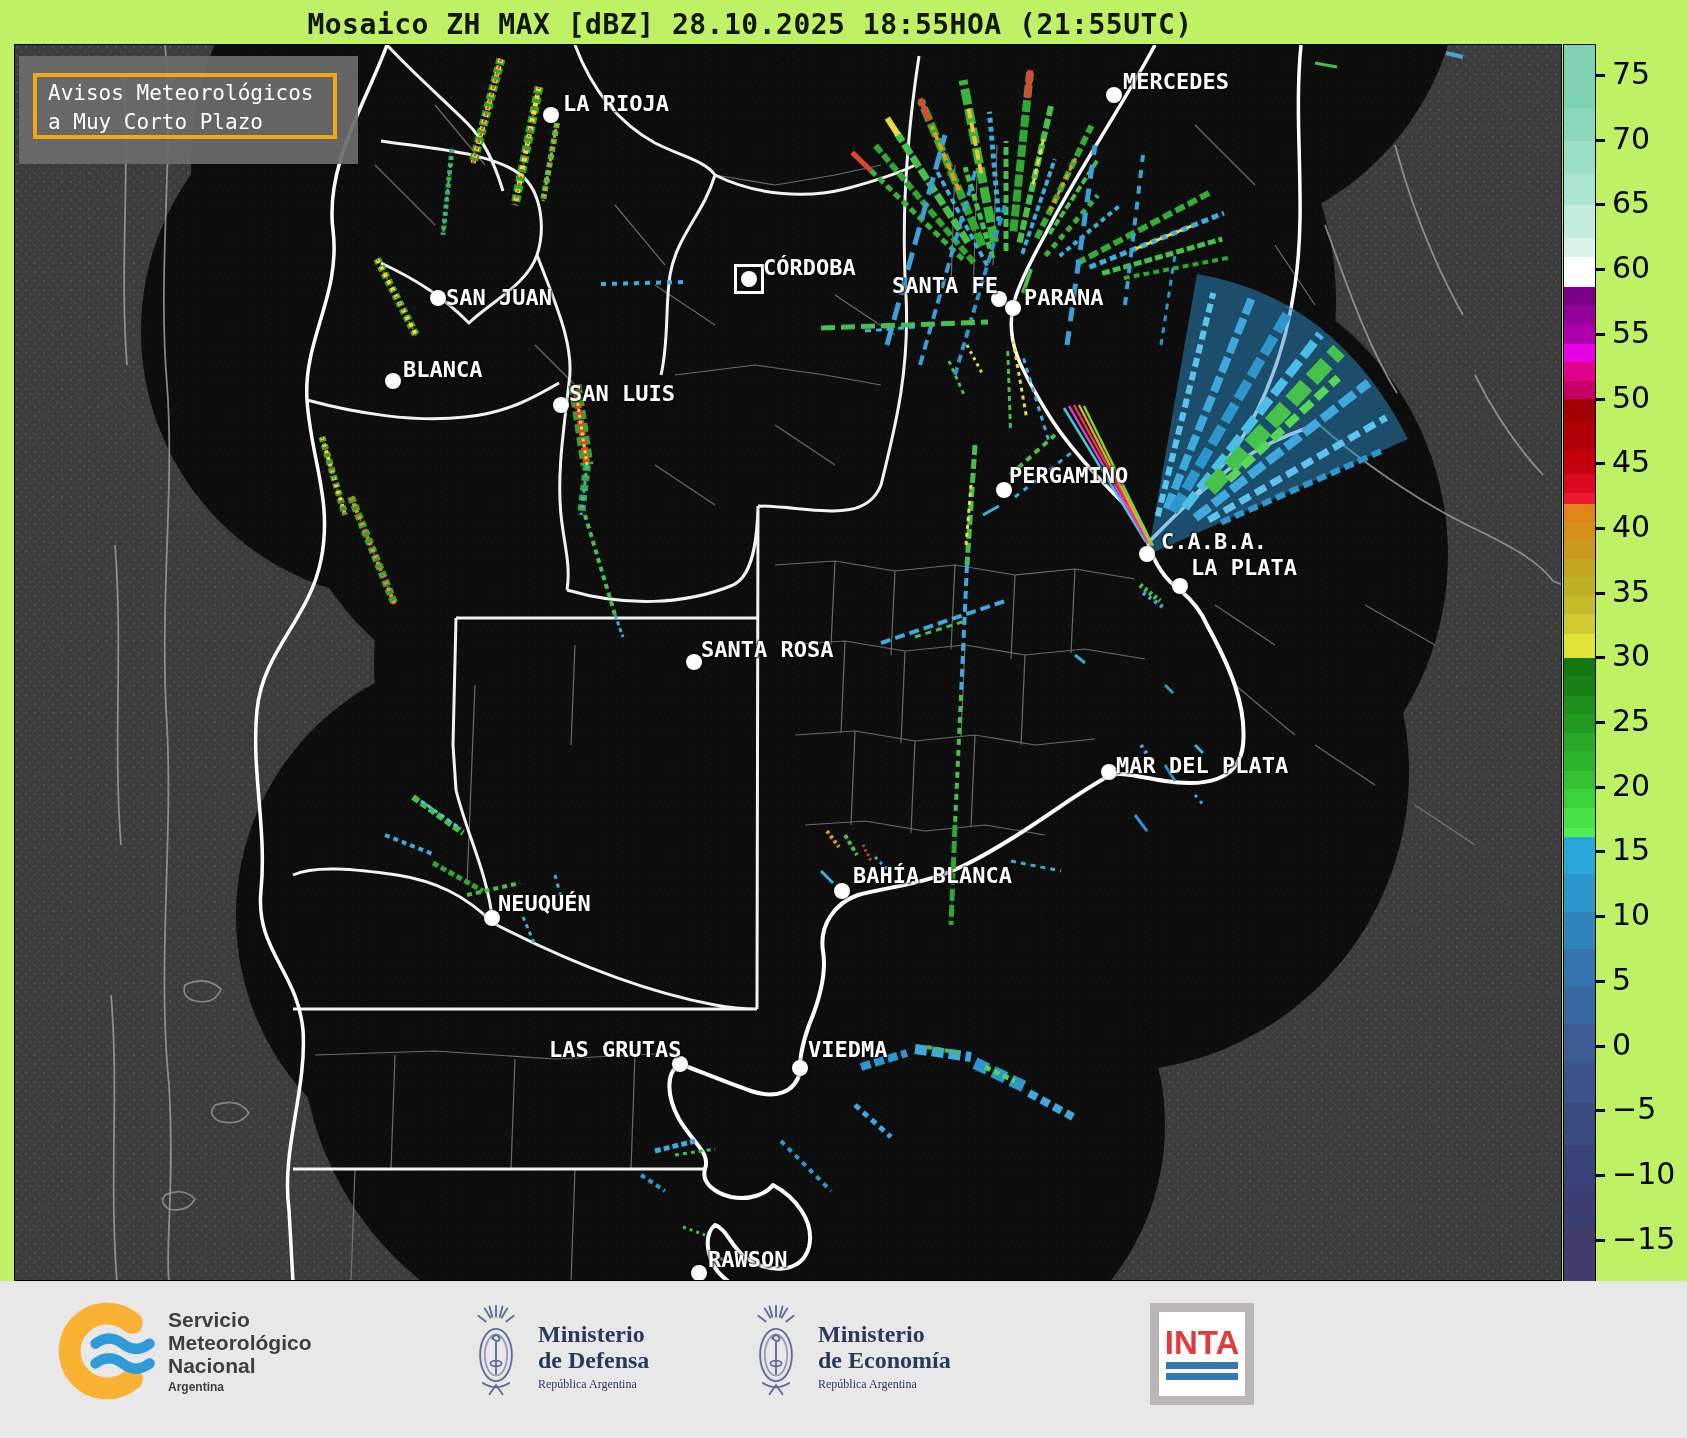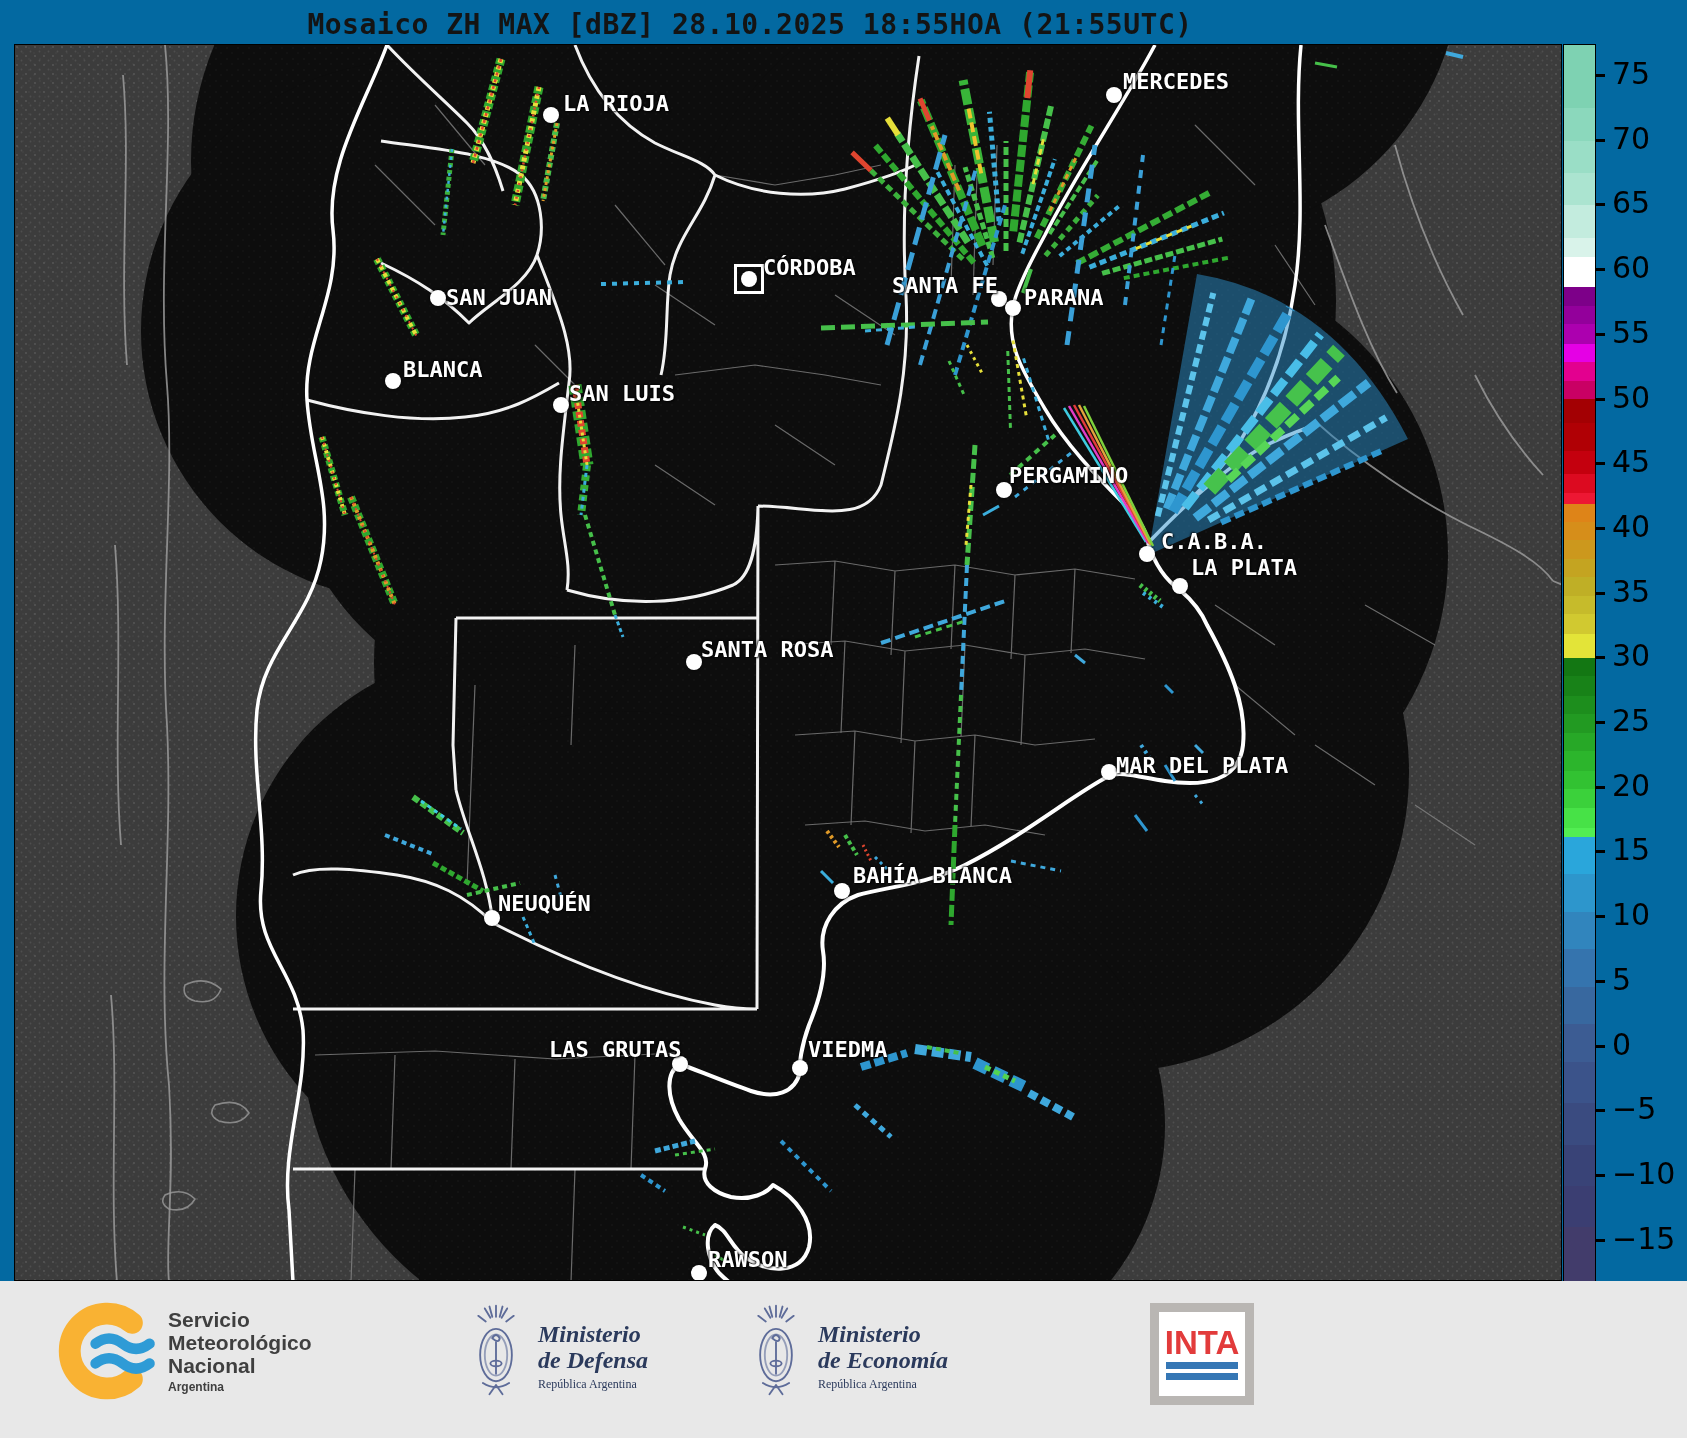--- a/index.html
+++ b/index.html
@@ -3,7 +3,7 @@
 <meta charset="utf-8">
 <style>
   html,body{margin:0;padding:0;background:#E8E8E8;}
-  .stage{position:relative;width:1687px;height:1438px;background:#0369a1;overflow:hidden;
+  .stage{position:relative;width:1687px;height:1438px;background:#bef264;overflow:hidden;
          font-family:"DejaVu Sans",sans-serif;}
   .title{position:absolute;left:0;top:8px;width:1500px;text-align:center;
          font:bold 28px "DejaVu Sans Mono",monospace;color:#141414;letter-spacing:.5px;}

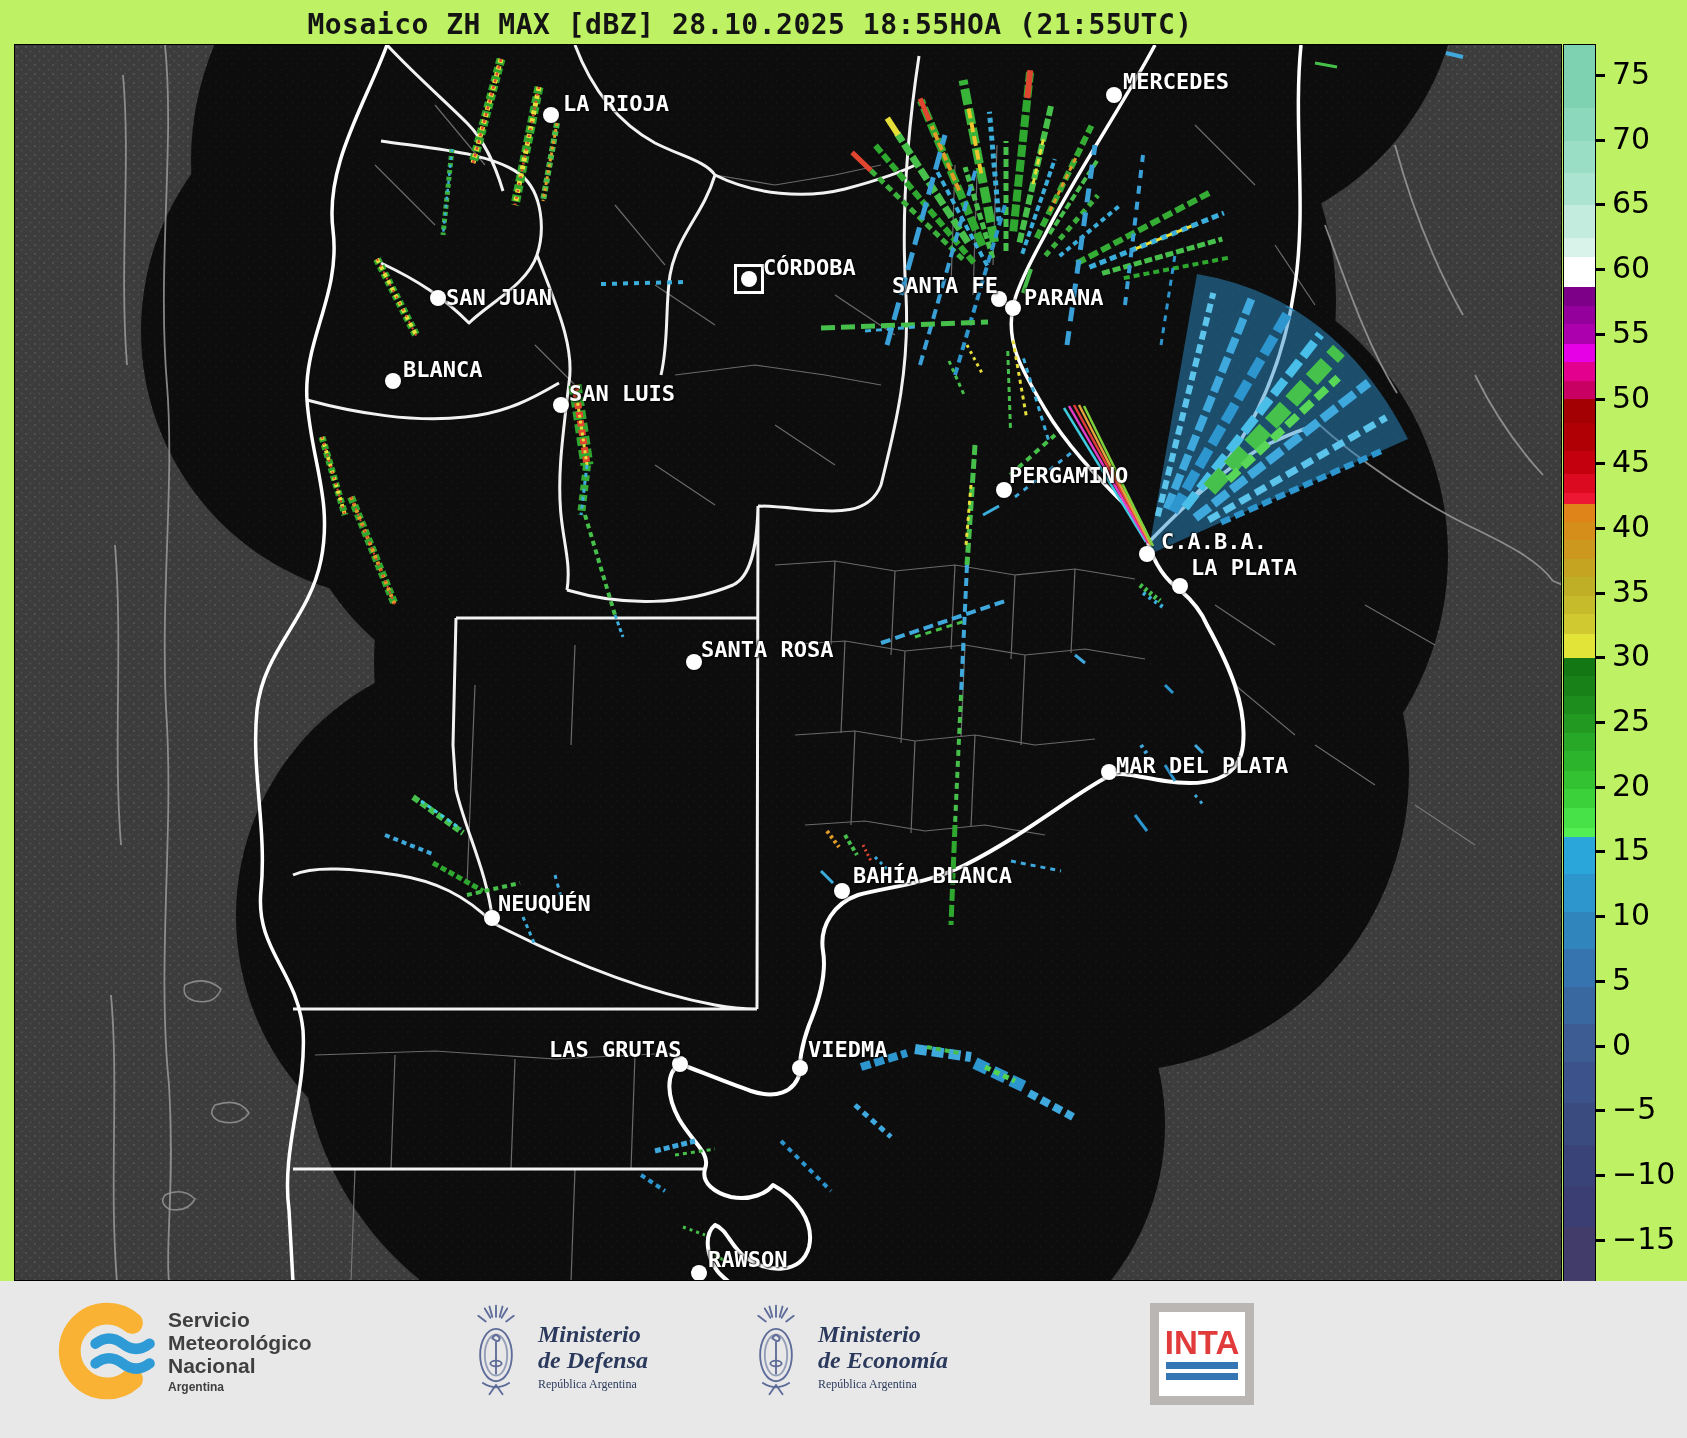--- a/index.html
+++ b/index.html
@@ -277,6 +277,12 @@
         <div class="city-label" style="left: 693px; top: 1202px;">RAWSON</div>
       </div>
 
+    <div class="avisos">
+      <div class="avisos-inner">
+        <div>Avisos Meteorológicos</div>
+        <div>a Muy Corto Plazo</div>
+      </div>
+    </div>
   </div>
 
   <div class="cbar">

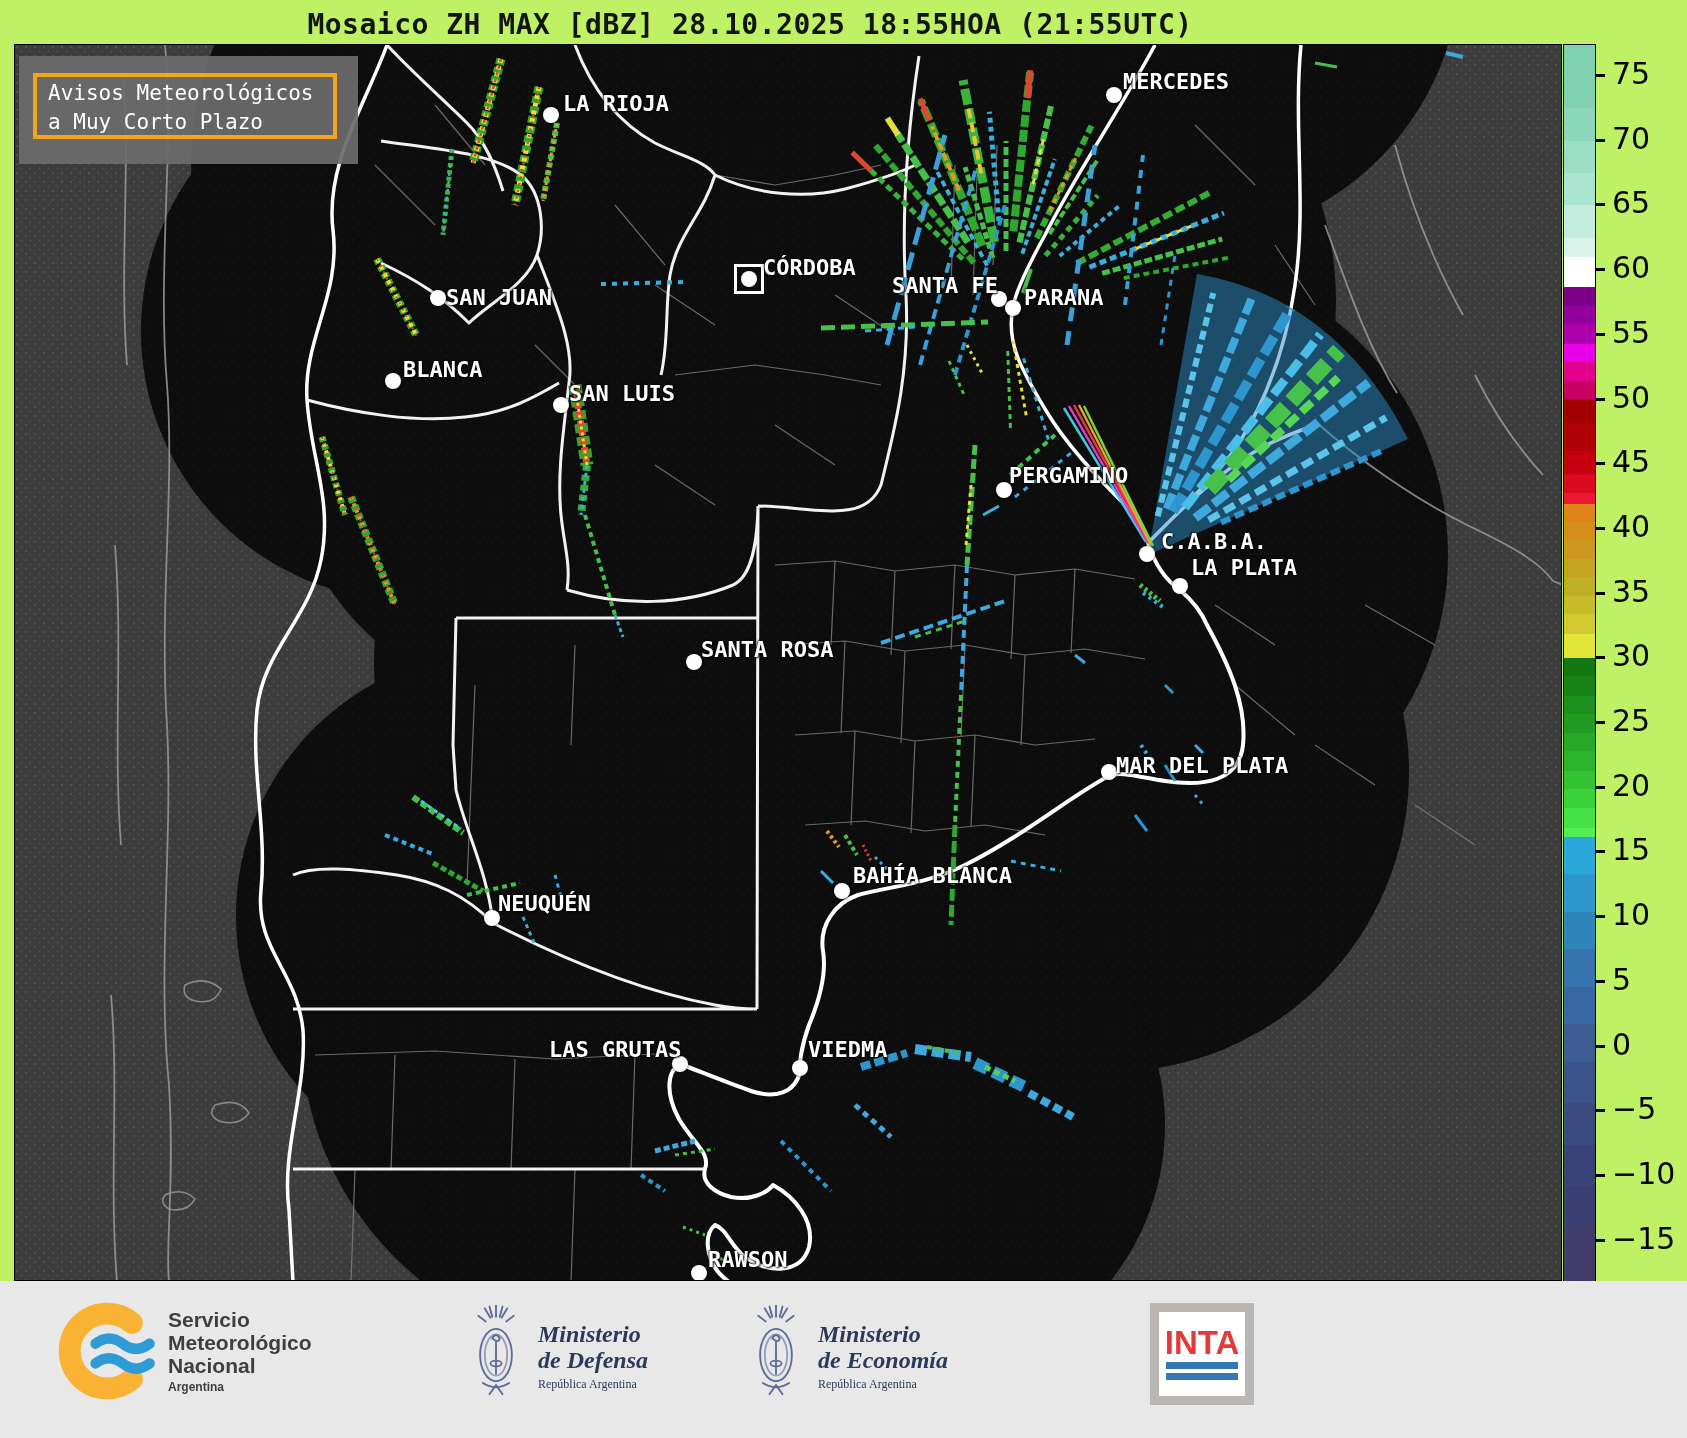--- a/index.html
+++ b/index.html
@@ -35,7 +35,7 @@
   .smn-text .big{font-weight:bold;font-size:21px;line-height:23px;}
   .smn-text .small{font-weight:bold;font-size:12px;margin-top:3px;}
   .min-text{margin-left:14px;color:#2B3A5C;font-family:"Liberation Serif",serif;}
-  .min-text .big{font-weight:bold;font-size:24px;line-height:26px;font-style:italic;}
+  .min-text .big{font-weight:bold;font-size:24px;line-height:26px;}
   .min-text .small{font-size:12px;margin-top:4px;}
   .inta-box{position:absolute;left:1150px;top:22px;width:104px;height:102px;background:#B9B6B3;
             display:flex;align-items:center;justify-content:center;}

